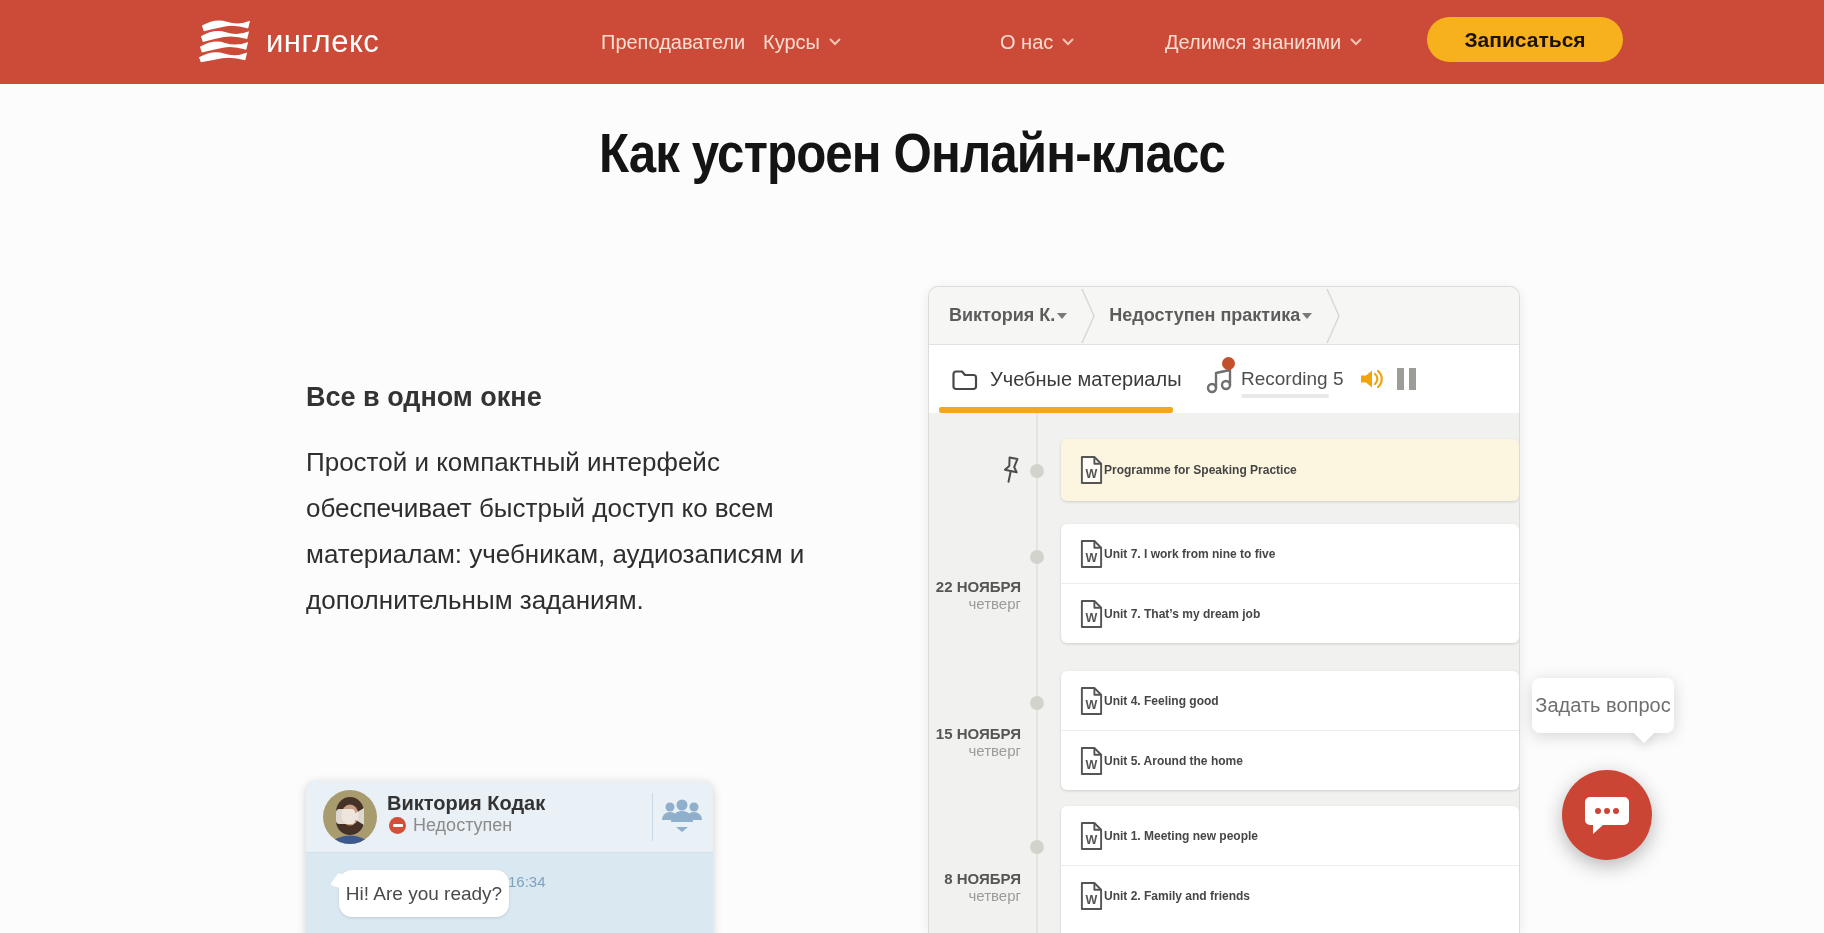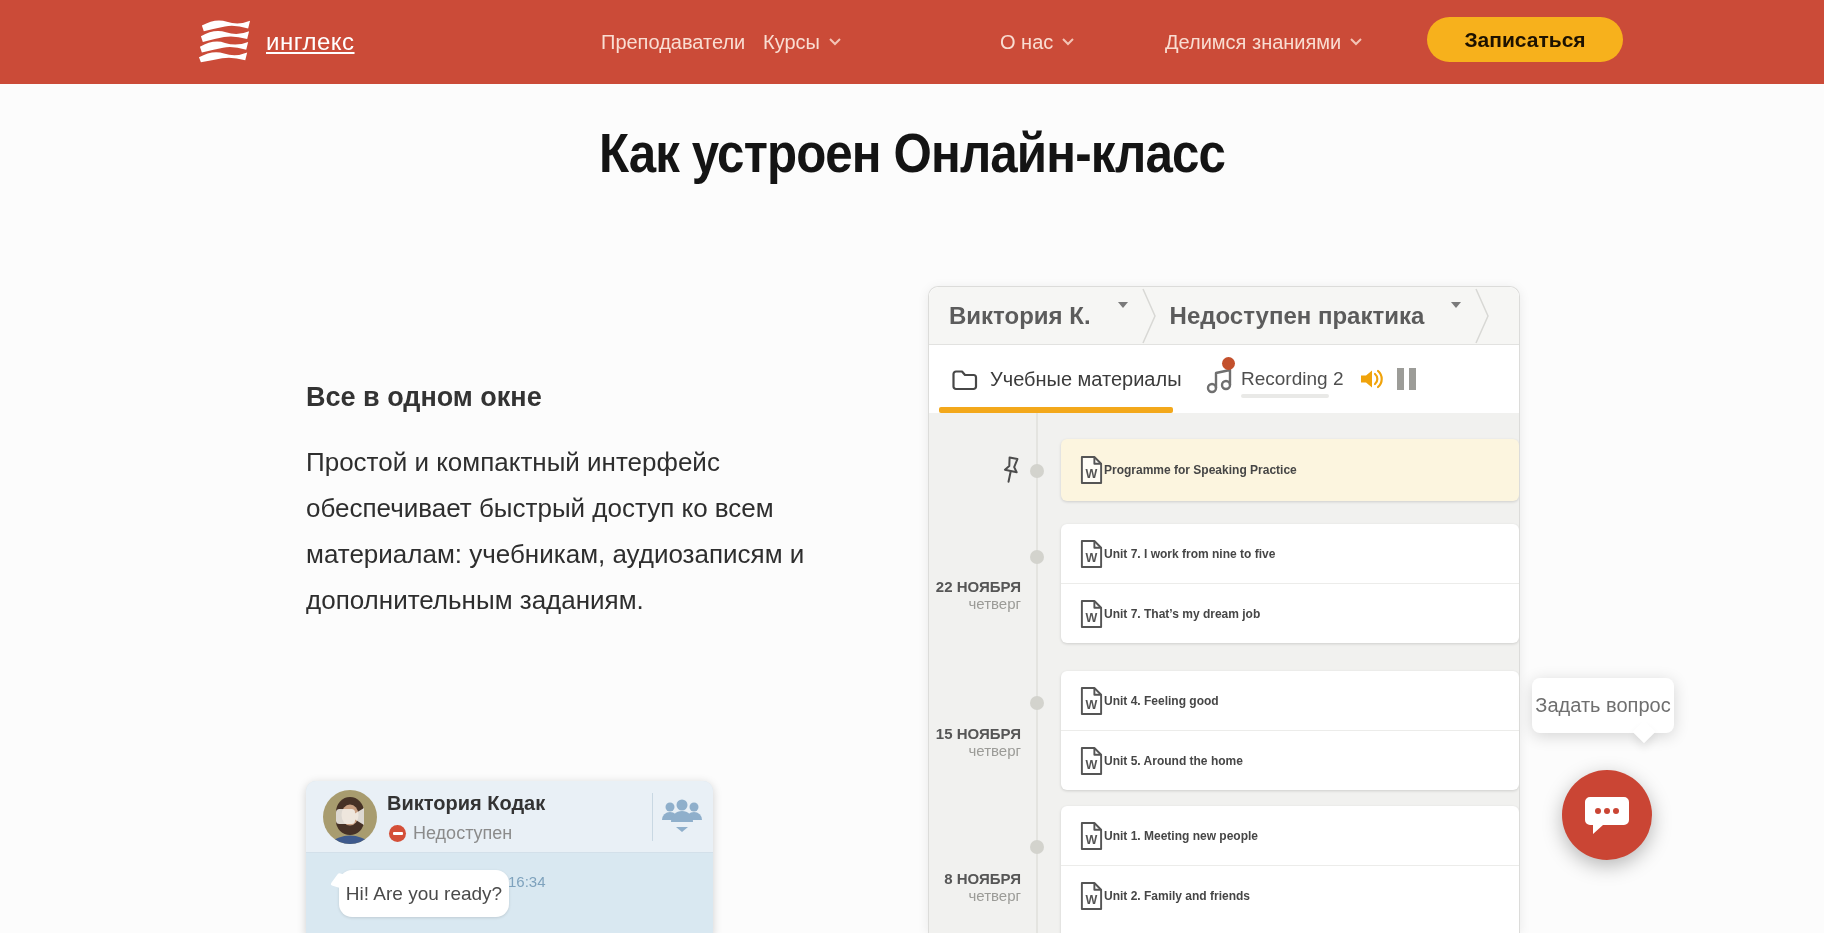--- a/index.html
+++ b/index.html
@@ -9,7 +9,7 @@
   
   .header{position:absolute;top:0;left:0;width:100%;height:84px;background:#cb4b38;}
   .logo{position:absolute;left:198px;top:0;height:84px;display:flex;align-items:center;gap:14px;cursor:pointer;}
-  .logo-text{color:#ffffff;font-size:24px;letter-spacing:.5px;text-decoration:underline;}
+  .logo-text{color:#ffffff;font-size:31px;letter-spacing:.5px;}
   .nav-item{position:absolute;top:0;height:84px;display:flex;align-items:center;gap:9px;
             color:#f9ddd2;font-size:20px;cursor:pointer;white-space:nowrap;}
   .cta{position:absolute;left:1427px;top:17px;width:196px;height:45px;border:none;border-radius:23px;

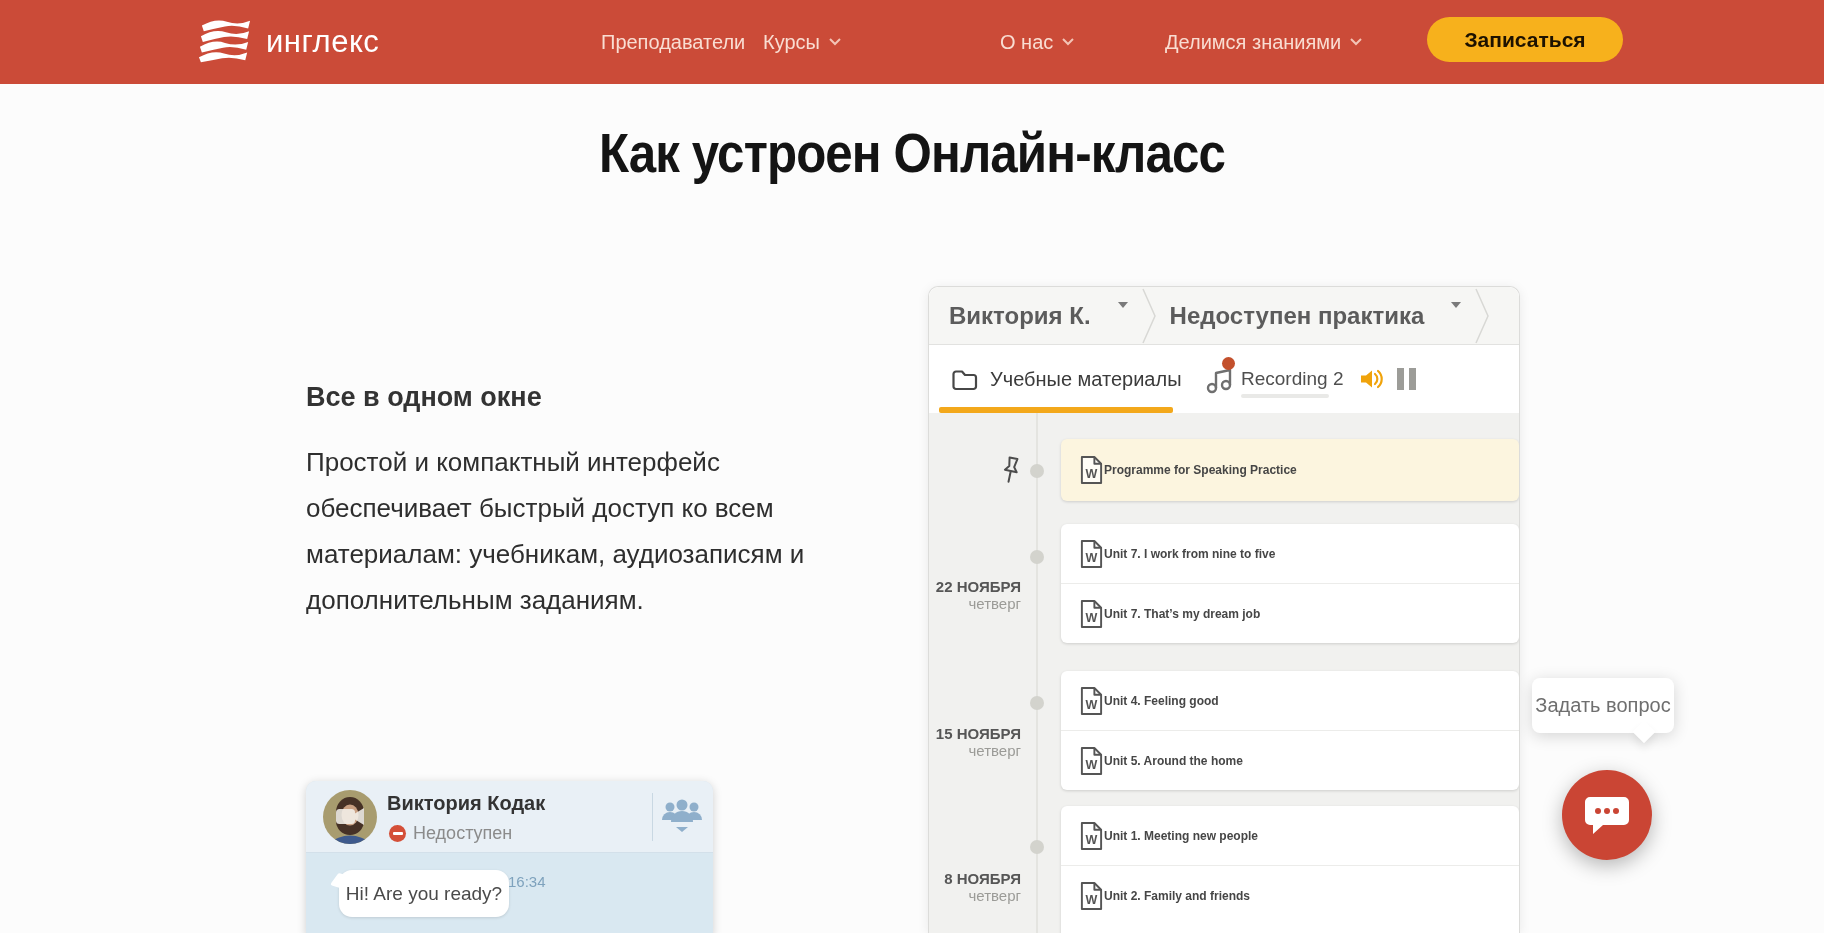--- a/index.html
+++ b/index.html
@@ -32,7 +32,7 @@
          box-shadow:0 2px 12px rgba(0,0,0,.08);box-sizing:border-box;overflow:hidden;}
   .crumbs{height:57px;background:#f6f6f4;border-bottom:1px solid #e2e2e0;border-radius:10px 10px 0 0;
           display:flex;align-items:center;}
-  .crumb{display:flex;gap:27px;font-size:24px;font-weight:bold;color:#5c5c5c;cursor:pointer;}
+  .crumb{display:flex;align-items:center;gap:2px;font-size:18px;font-weight:bold;color:#5c5c5c;cursor:pointer;}
   .crumb:first-of-type{margin-left:20px;}
   .caret-down{width:0;height:0;border-left:5px solid transparent;border-right:5px solid transparent;
               border-top:6px solid #7a7a7a;display:inline-block;}

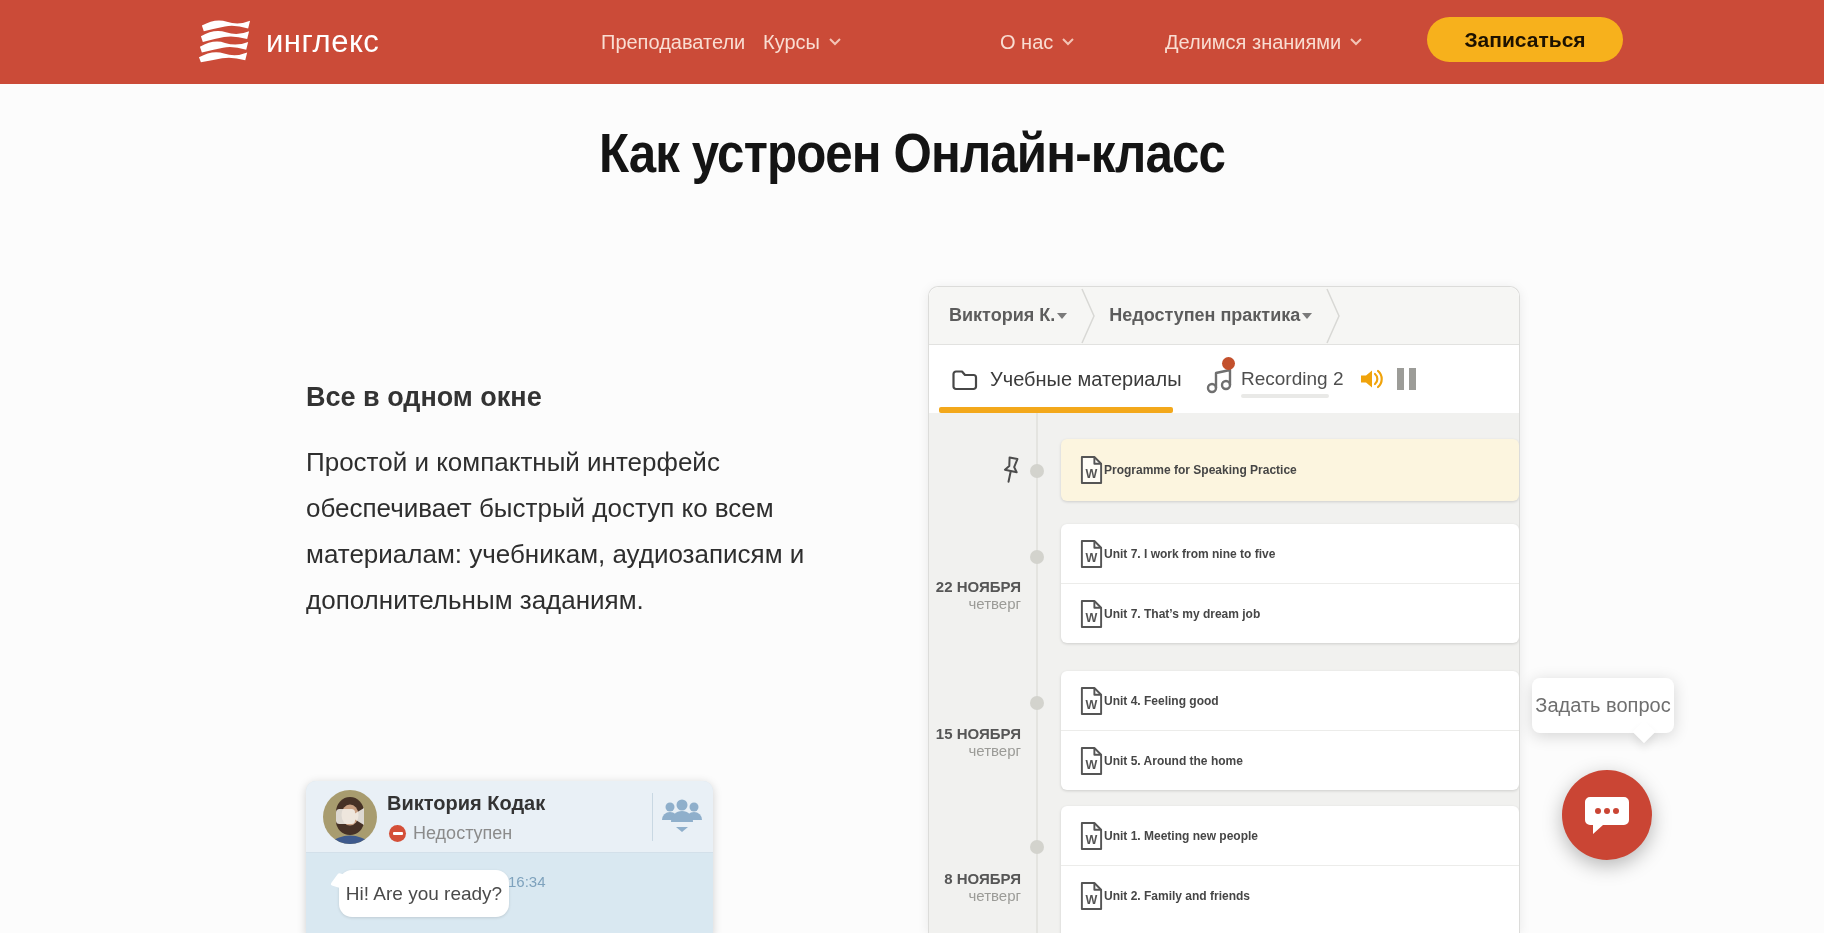--- a/index.html
+++ b/index.html
@@ -178,7 +178,7 @@
           <path d="M10 24 V9 L24 6 V21" fill="none" stroke="#6f6f6f" stroke-width="2.4" stroke-linejoin="round"></path>
         </svg>
         <span class="rec-dot"></span>
-        <span class="rec-label">Recording 2</span>
+        <span class="rec-label">Recording 5</span>
         <span class="rec-progress"><span class="rec-progress-fill"></span></span>
       </div>
 

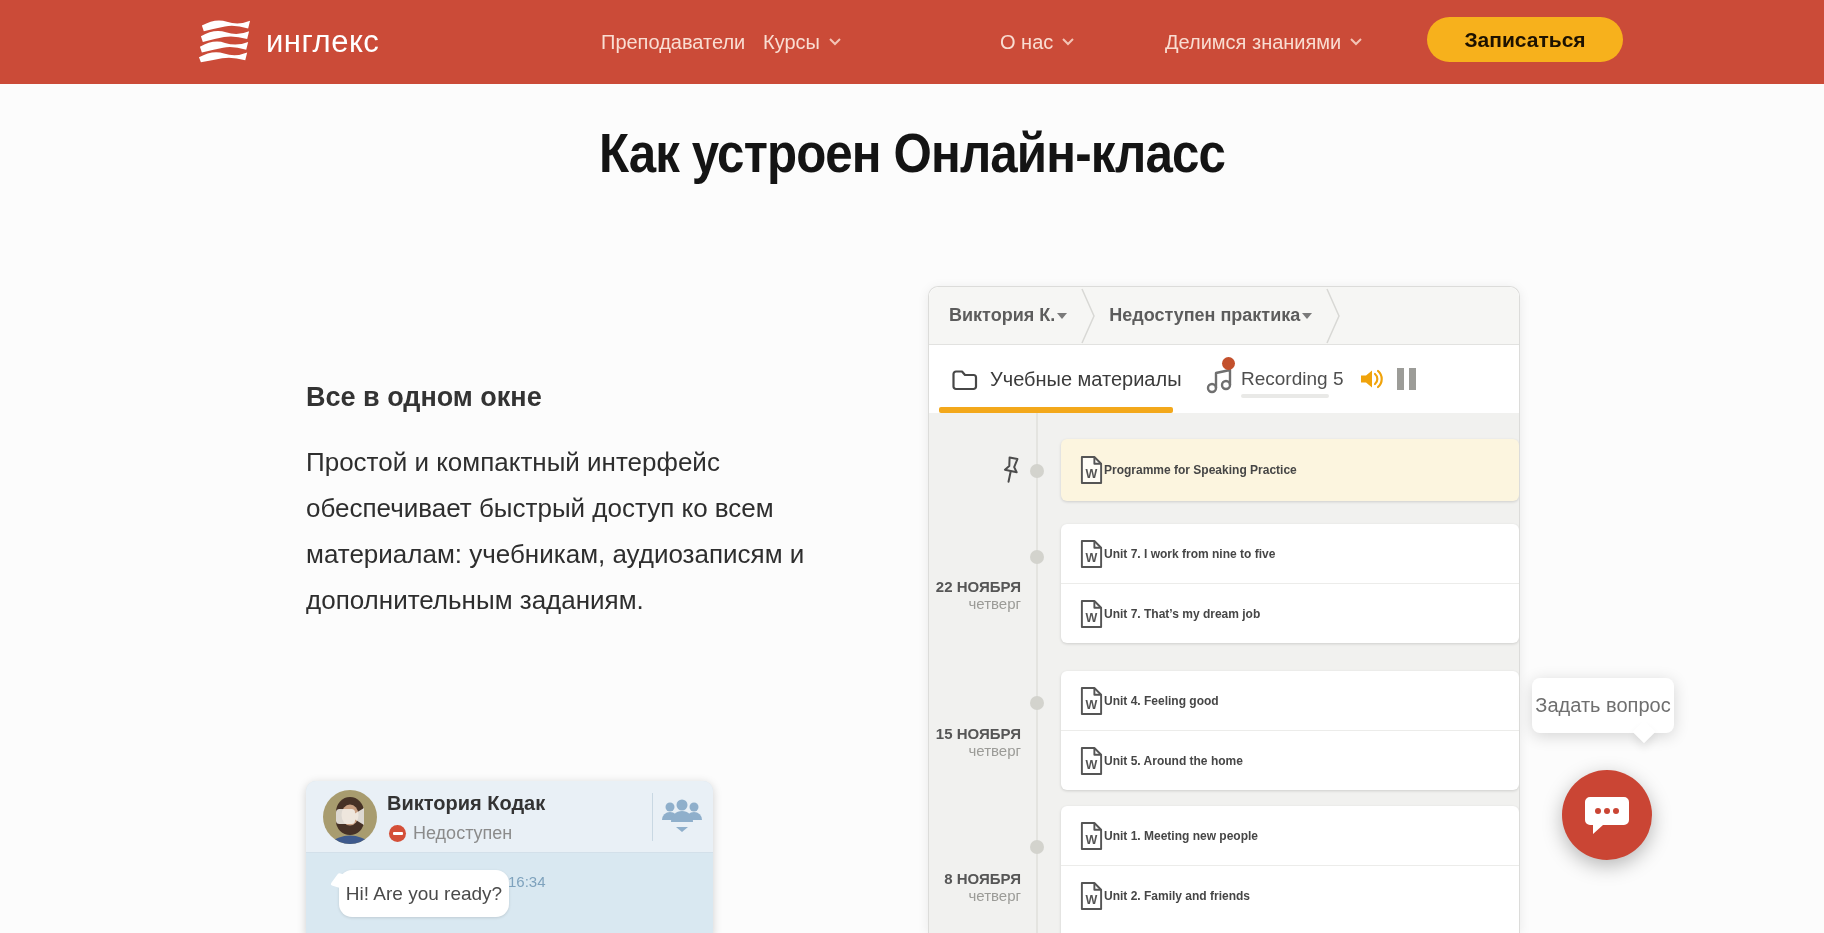--- a/index.html
+++ b/index.html
@@ -70,7 +70,7 @@
   .chat-head{position:relative;height:71px;background:#e9f0f6;border-bottom:1px solid #d3e0ea;}
   .avatar{position:absolute;left:17px;top:9px;width:54px;height:54px;border-radius:50%;overflow:hidden;}
   .chat-name{position:absolute;left:81px;top:11px;font-size:20px;font-weight:bold;color:#333;}
-  .chat-status{position:absolute;left:83px;top:42px;display:flex;align-items:center;gap:7px;
+  .chat-status{position:absolute;left:83px;top:34px;display:flex;align-items:center;gap:7px;
                font-size:18px;color:#8b8b8b;}
   .dnd{width:17px;height:17px;border-radius:50%;background:#d44f38;position:relative;flex:none;}
   .dnd::after{content:"";position:absolute;left:3.5px;top:7px;width:10px;height:3px;background:#fff;border-radius:1px;}

